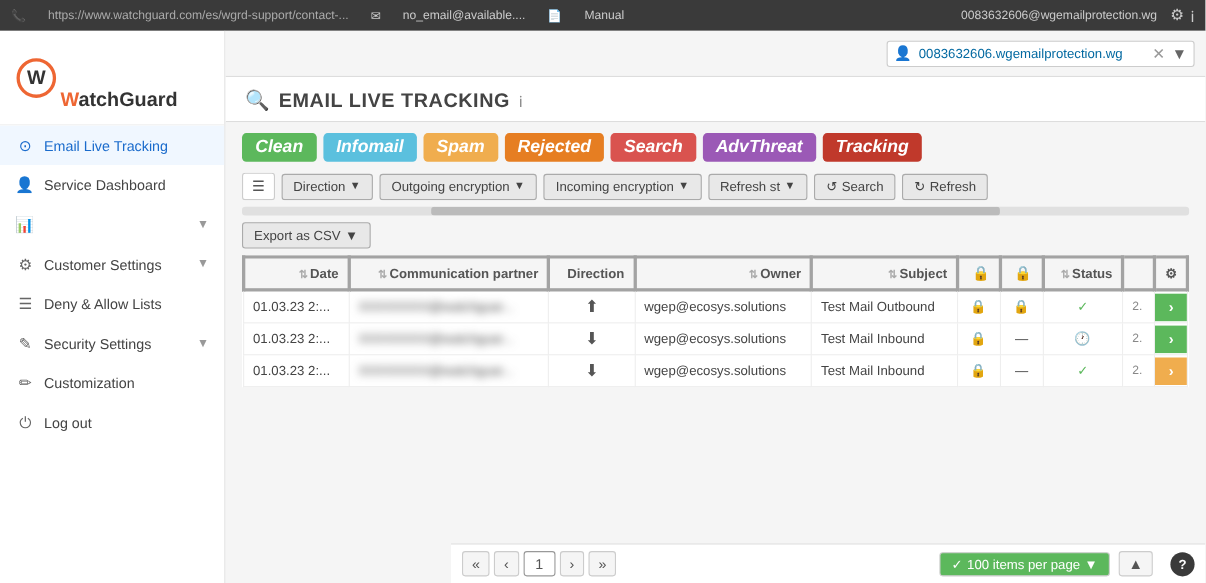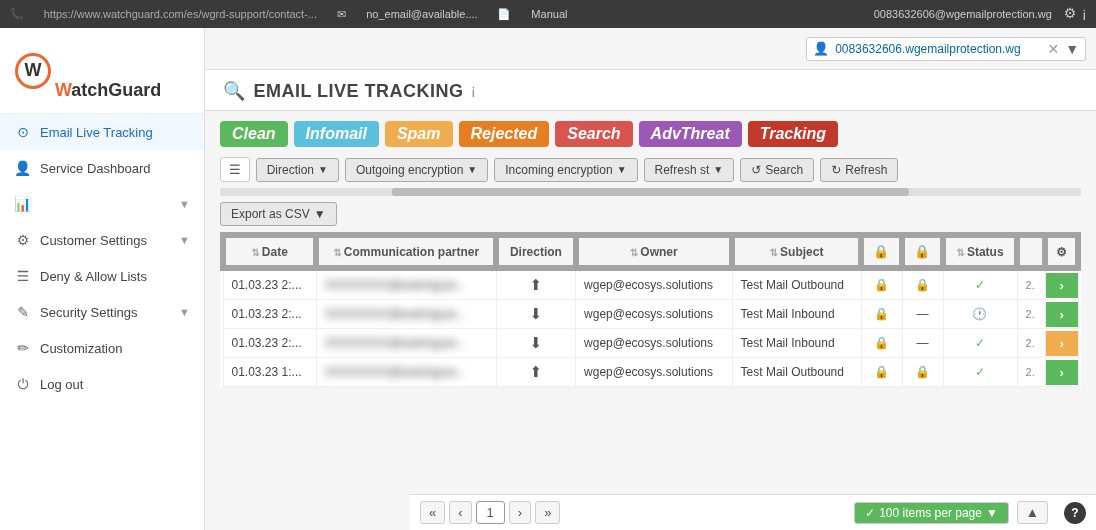--- a/index.html
+++ b/index.html
@@ -263,9 +263,9 @@
     }
     .data-table th {
       background: #f5f5f5;
-      border: 6px solid #a3a3a3;
+      border: 3px solid #a3a3a3;
       padding: 6px 8px;
-      text-align: center;
+      text-align: right;
       font-weight: bold;
       color: #555;
       white-space: nowrap;

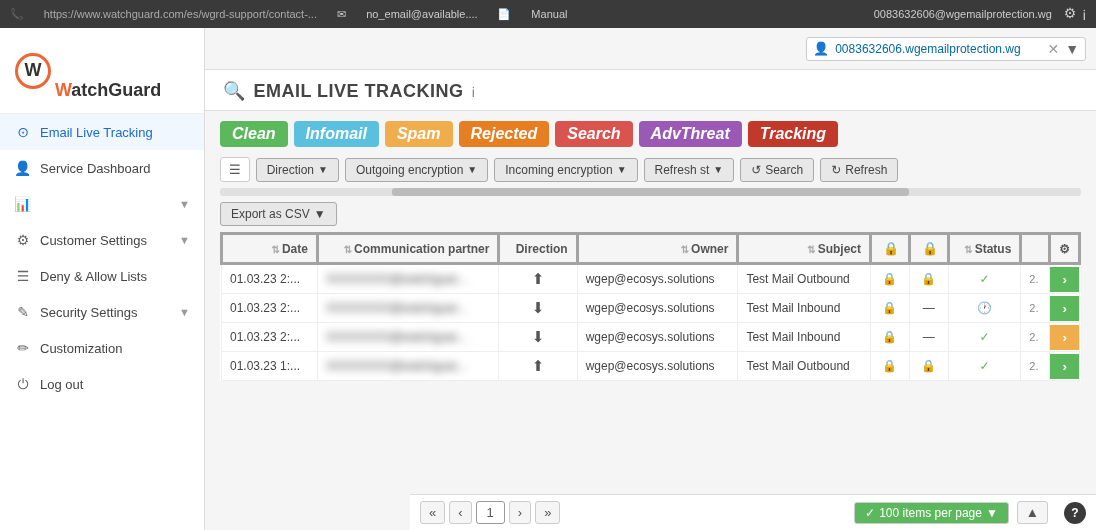--- a/index.html
+++ b/index.html
@@ -548,20 +548,6 @@
         <button style="background:#f0ad4e;color:white;border:none;padding:5px 8px;cursor:pointer;width:100%;font-weight:bold;">›</button>
       </td>
     </tr>
-              <tr>
-      <td>01.03.23 1:...</td>
-      <td><span class="blurred-text">XXXXXXXX@watchguar...</span></td>
-      <td style="text-align:center;font-size:15px;color:#555;">⬆</td>
-      <td>wgep@ecosys.solutions</td>
-      <td>Test Mail Outbound</td>
-      <td style="text-align:center;">🔒</td>
-      <td style="text-align:center;">🔒</td>
-      <td style="text-align:center;color:#5cb85c;">✓</td>
-      <td style="color:#888;font-size:11px;">2.</td>
-      <td style="padding:0;width:24px;">
-        <button style="background:#5cb85c;color:white;border:none;padding:5px 8px;cursor:pointer;width:100%;font-weight:bold;">›</button>
-      </td>
-    </tr>
             </tbody>
         </table>
       </div>

